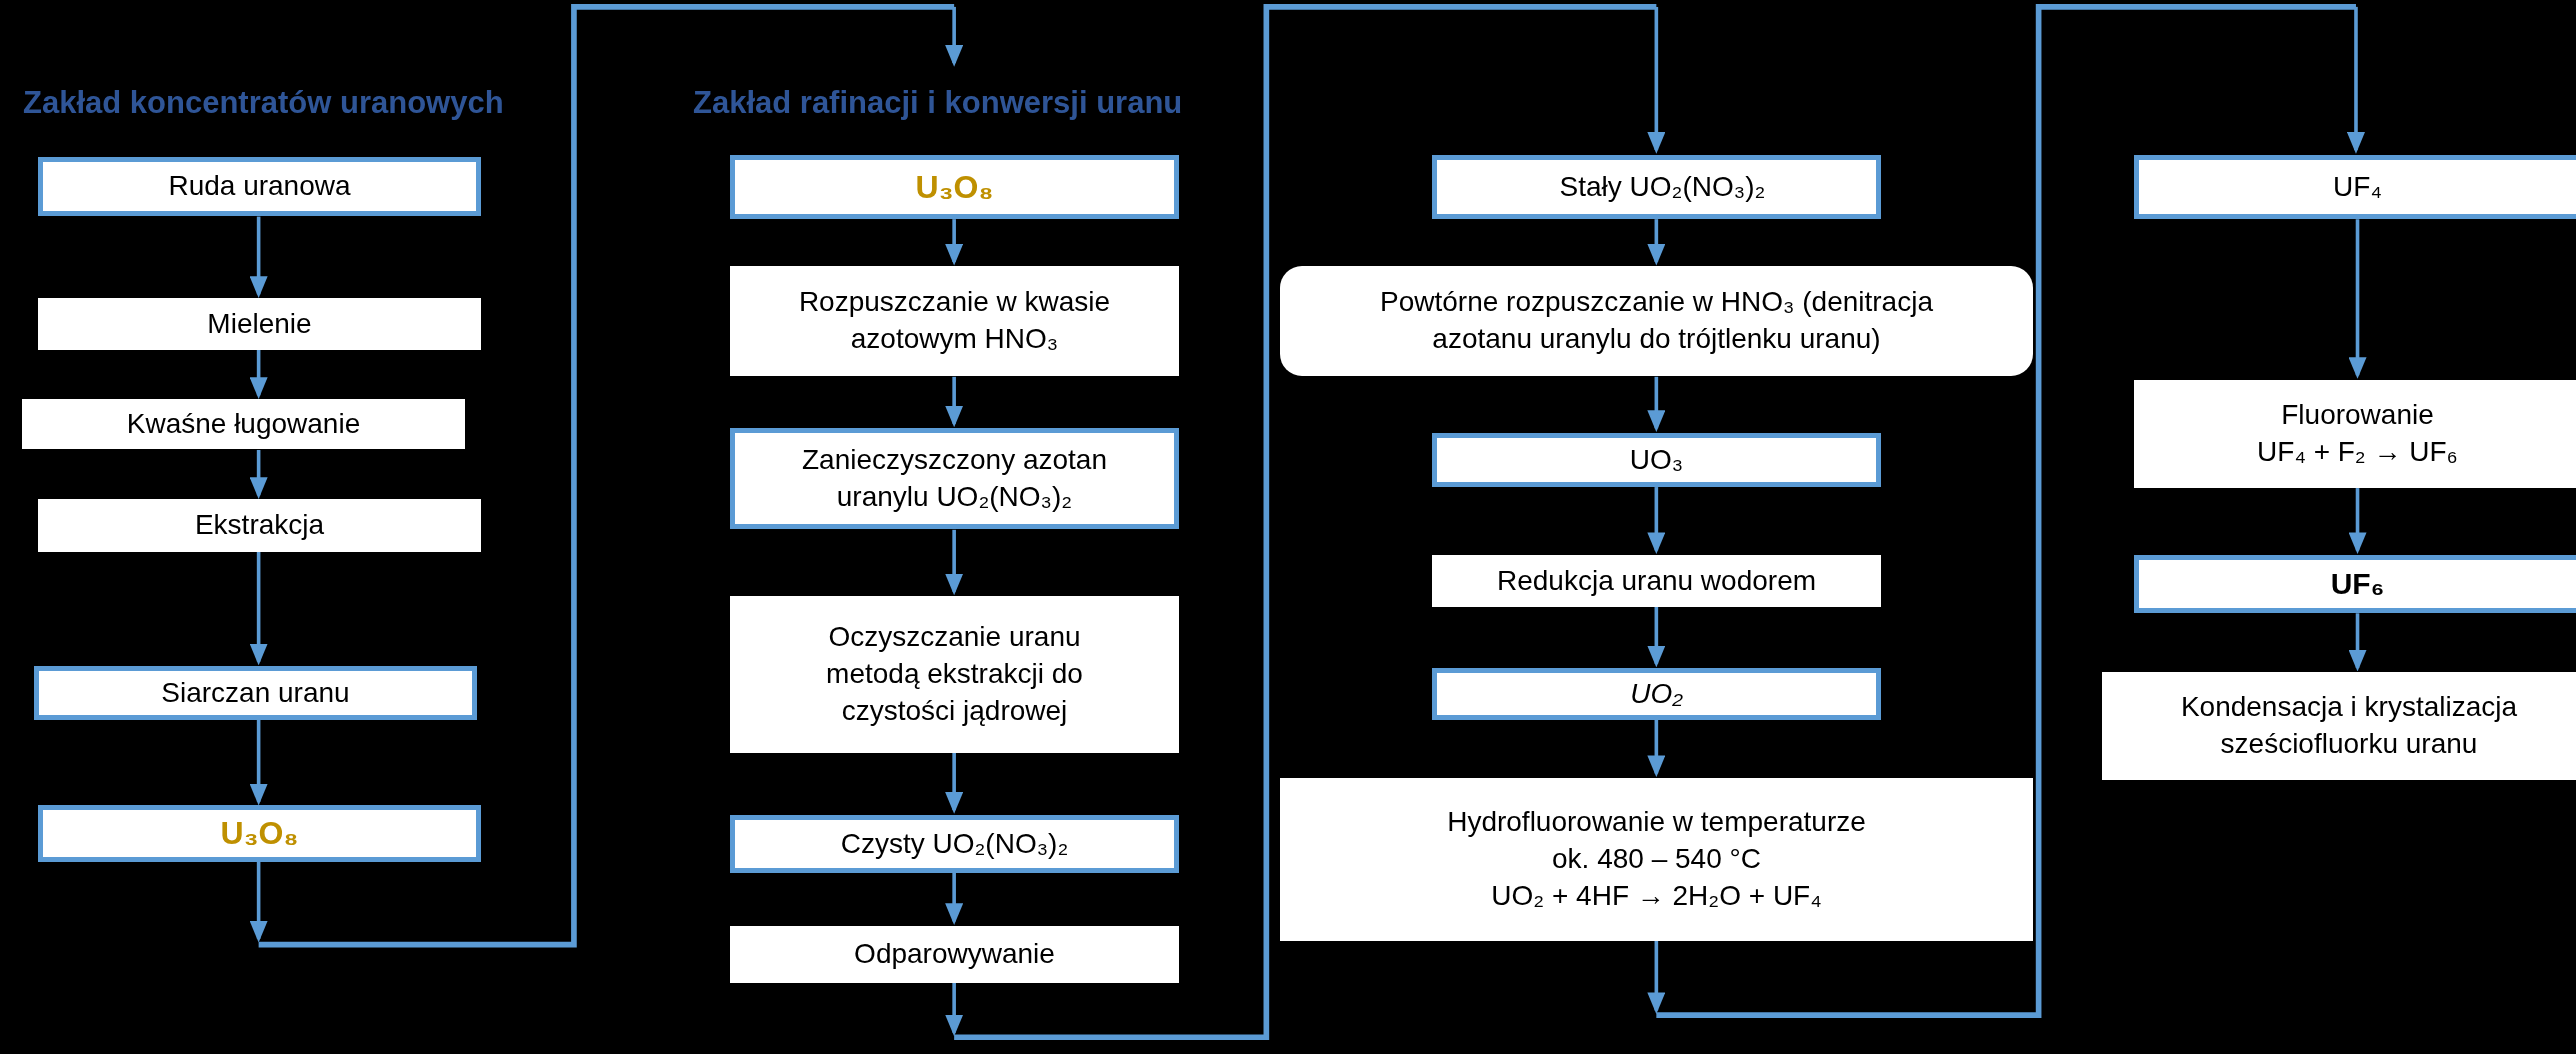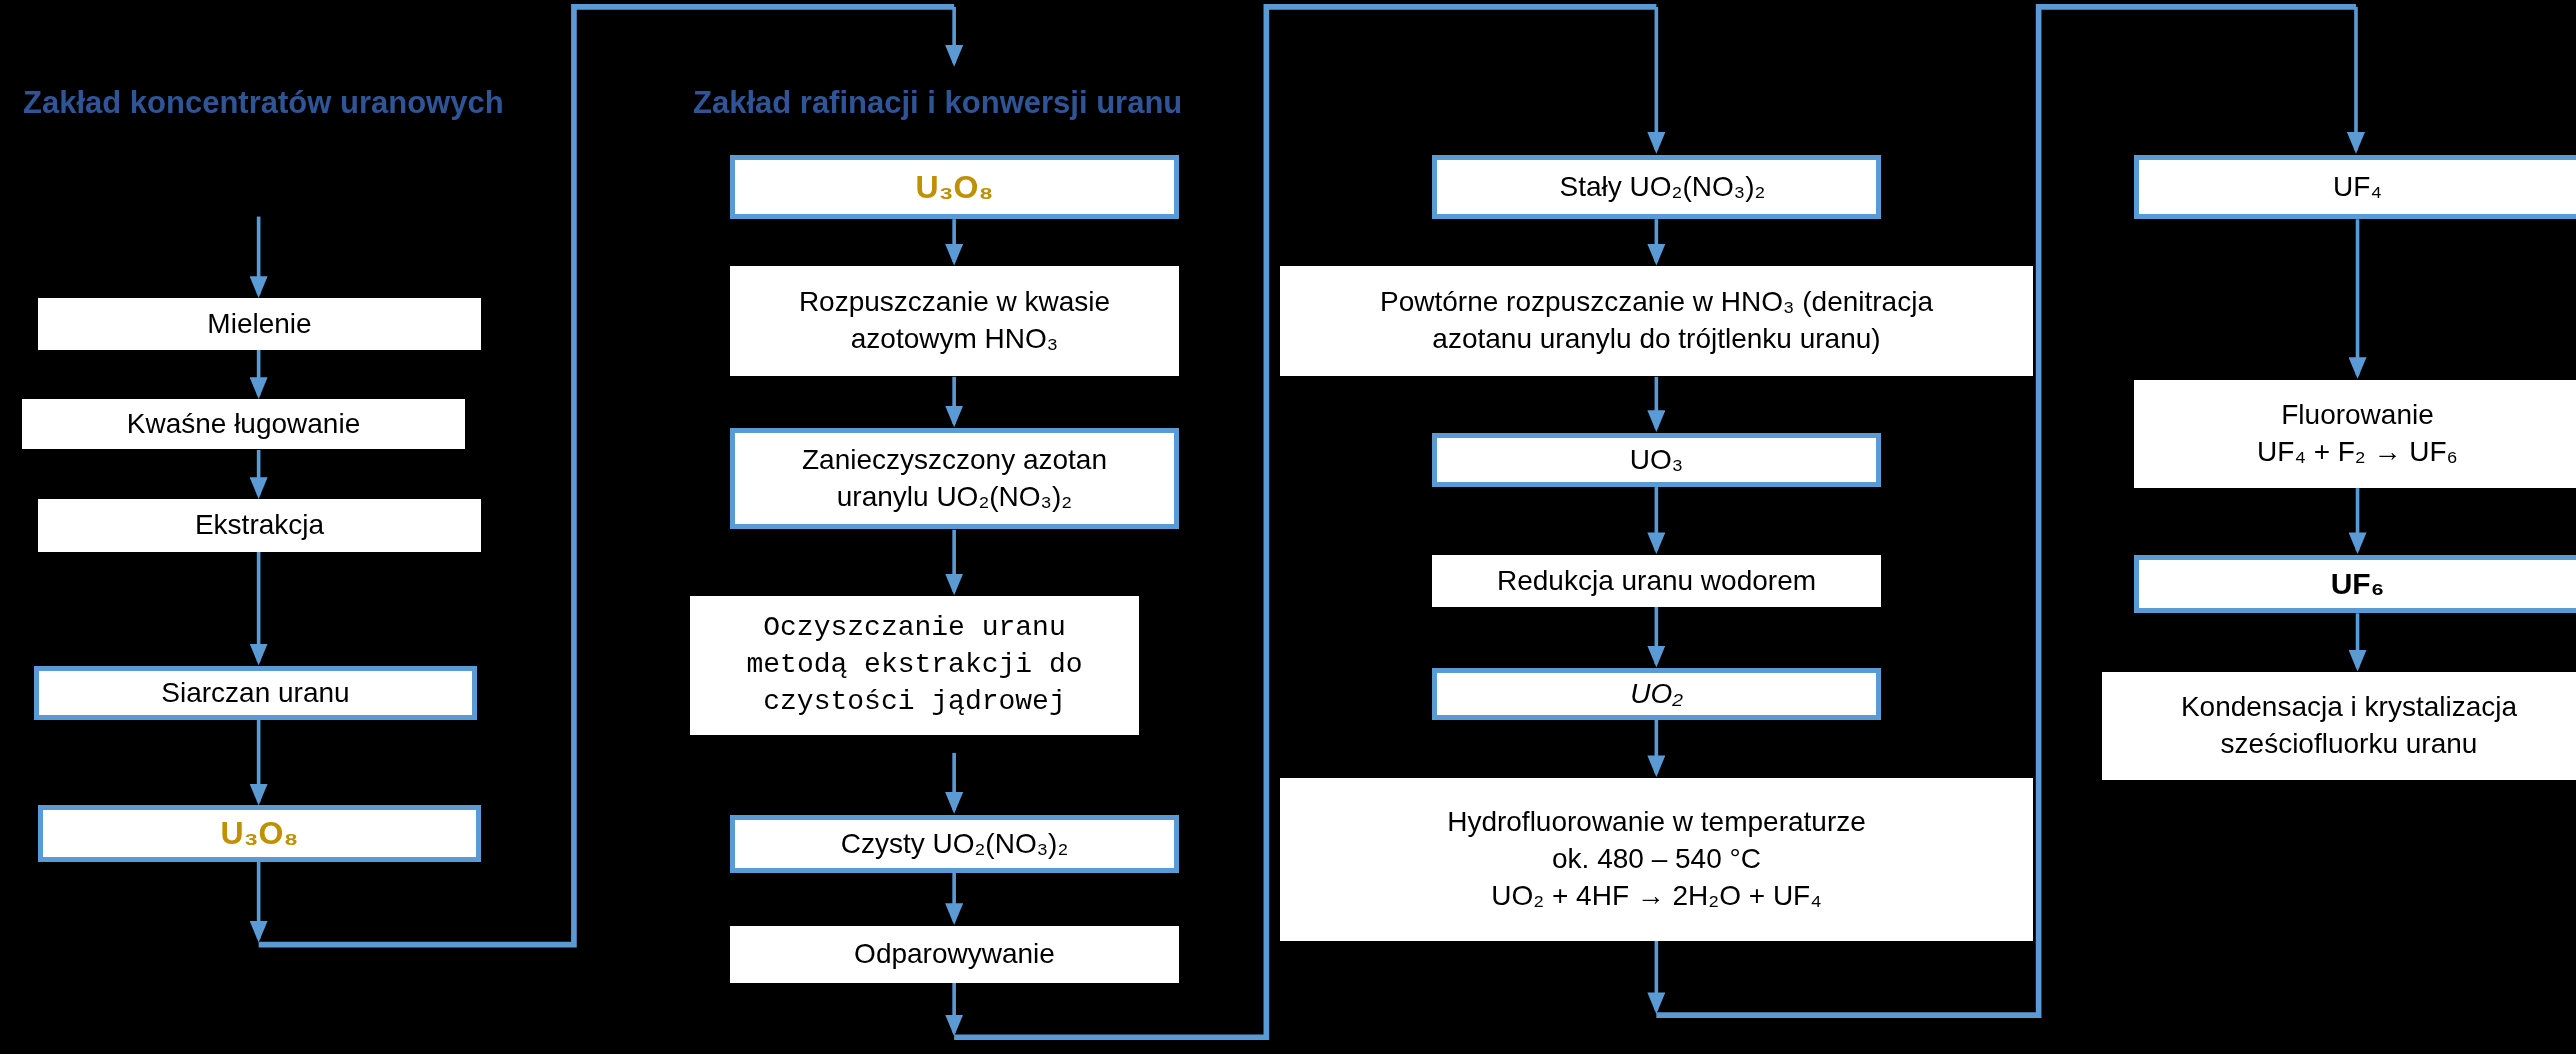--- a/index.html
+++ b/index.html
@@ -93,6 +93,7 @@
   <div class="col-header" style="left:23px;top:87px;">Zakład koncentratów uranowych</div>
   <div class="col-header" style="left:693px;top:87px;">Zakład rafinacji i konwersji uranu</div>
 
+  <div class="box bordered" style="left:38px;top:157px;width:443px;height:59px;">Ruda uranowa</div>
   <div class="box" style="left:38px;top:298px;width:443px;height:52px;">Mielenie</div>
   <div class="box" style="left:22px;top:399px;width:443px;height:50px;">Kwaśne ługowanie</div>
   <div class="box" style="left:38px;top:499px;width:443px;height:53px;">Ekstrakcja</div>

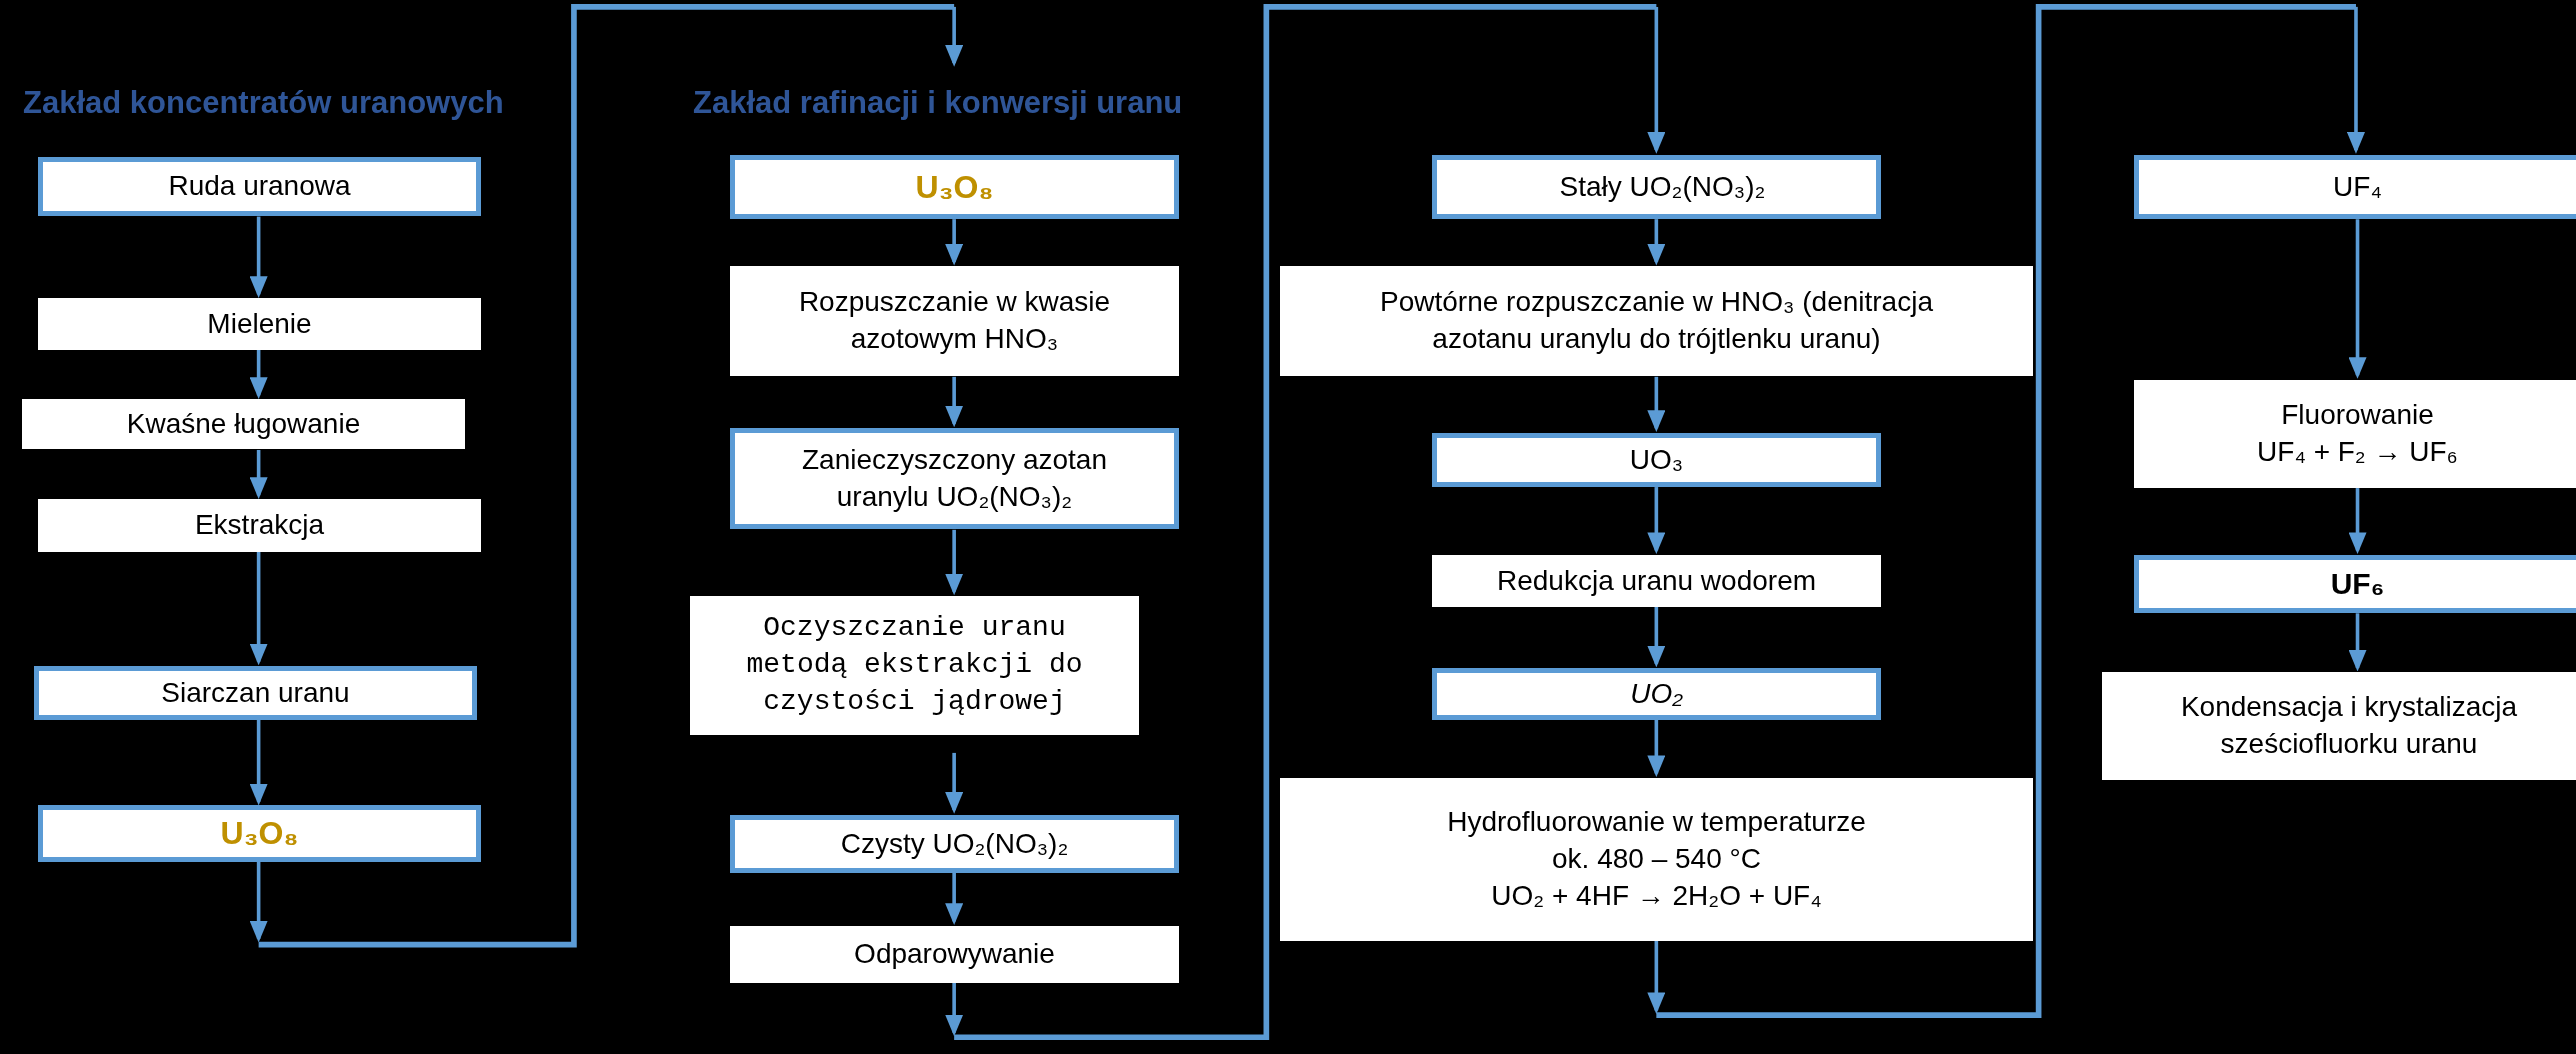--- a/index.html
+++ b/index.html
@@ -112,7 +112,7 @@
   <div class="box" style="left:730px;top:926px;width:449px;height:57px;">Odparowywanie</div>
 
   <div class="box bordered" style="left:1432px;top:155px;width:449px;height:64px;padding-left:12px;">Stały UO₂(NO₃)₂</div>
-  <div class="box" style="left:1280px;top:266px;width:753px;height:110px;">Powtórne rozpuszczanie w HNO₃ (denitracja
+  <div class="box" style="left:1280px;top:266px;width:753px;height:110px;border-radius:22px;">Powtórne rozpuszczanie w HNO₃ (denitracja
 azotanu uranylu do trójtlenku uranu)</div>
   <div class="box bordered" style="left:1432px;top:433px;width:449px;height:54px;">UO₃</div>
   <div class="box" style="left:1432px;top:555px;width:449px;height:52px;">Redukcja uranu wodorem</div>

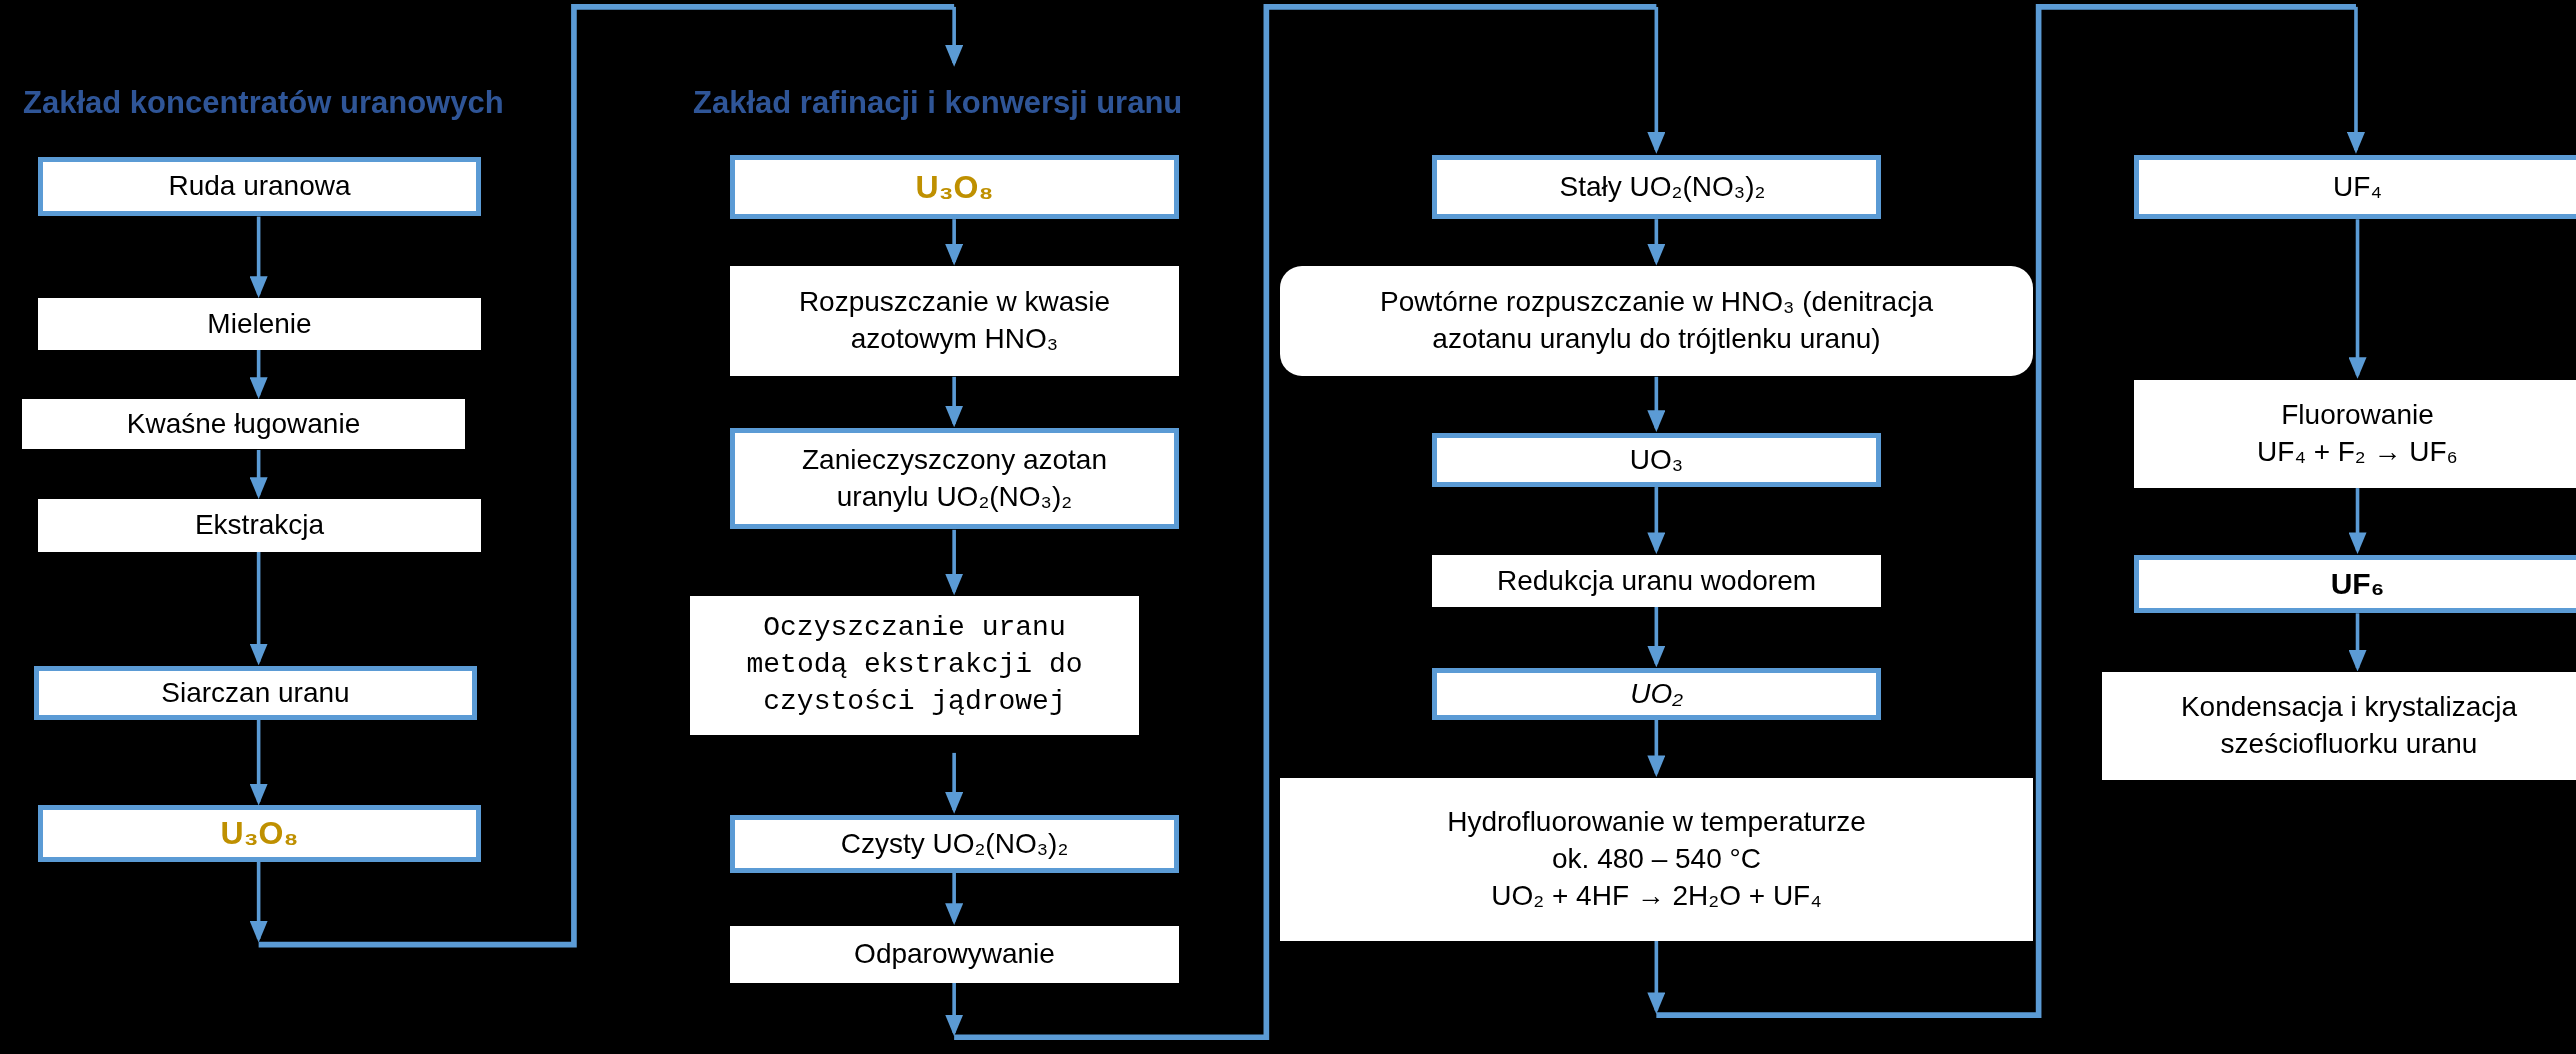--- a/index.html
+++ b/index.html
@@ -105,7 +105,7 @@
 uranylu UO₂(NO₃)₂</div>
   <div class="box" style="left:730px;top:266px;width:449px;height:110px;">Rozpuszczanie w kwasie
 azotowym HNO₃</div>
-  <div class="box" style="left:690px;top:596px;width:449px;height:139px;font-family:Liberation Mono, monospace;">Oczyszczanie uranu
+  <div class="box" style="left:730px;top:596px;width:449px;height:157px;">Oczyszczanie uranu
 metodą ekstrakcji do
 czystości jądrowej</div>
   <div class="box bordered" style="left:730px;top:815px;width:449px;height:58px;">Czysty UO₂(NO₃)₂</div>

